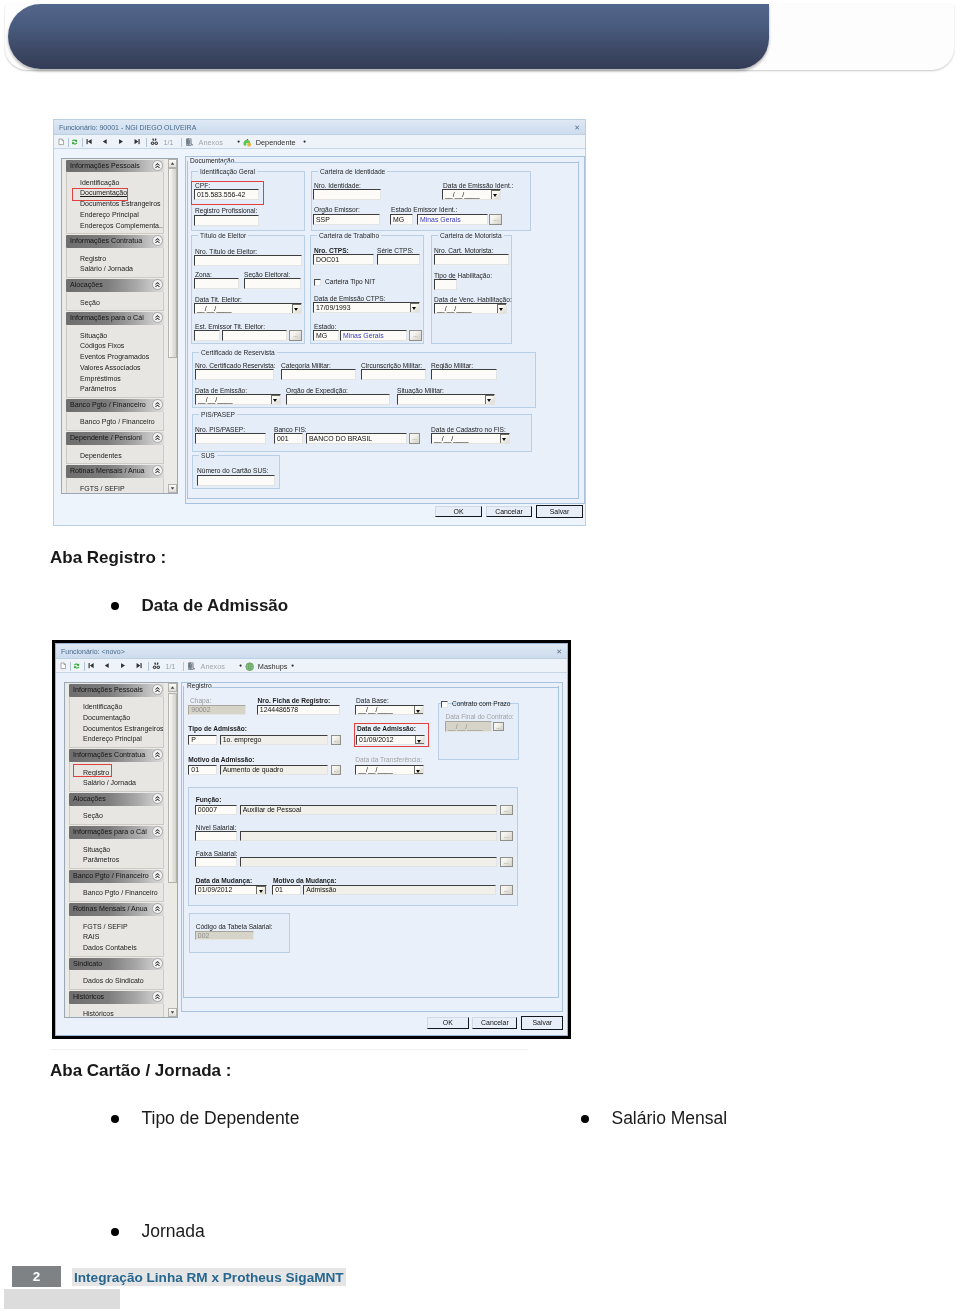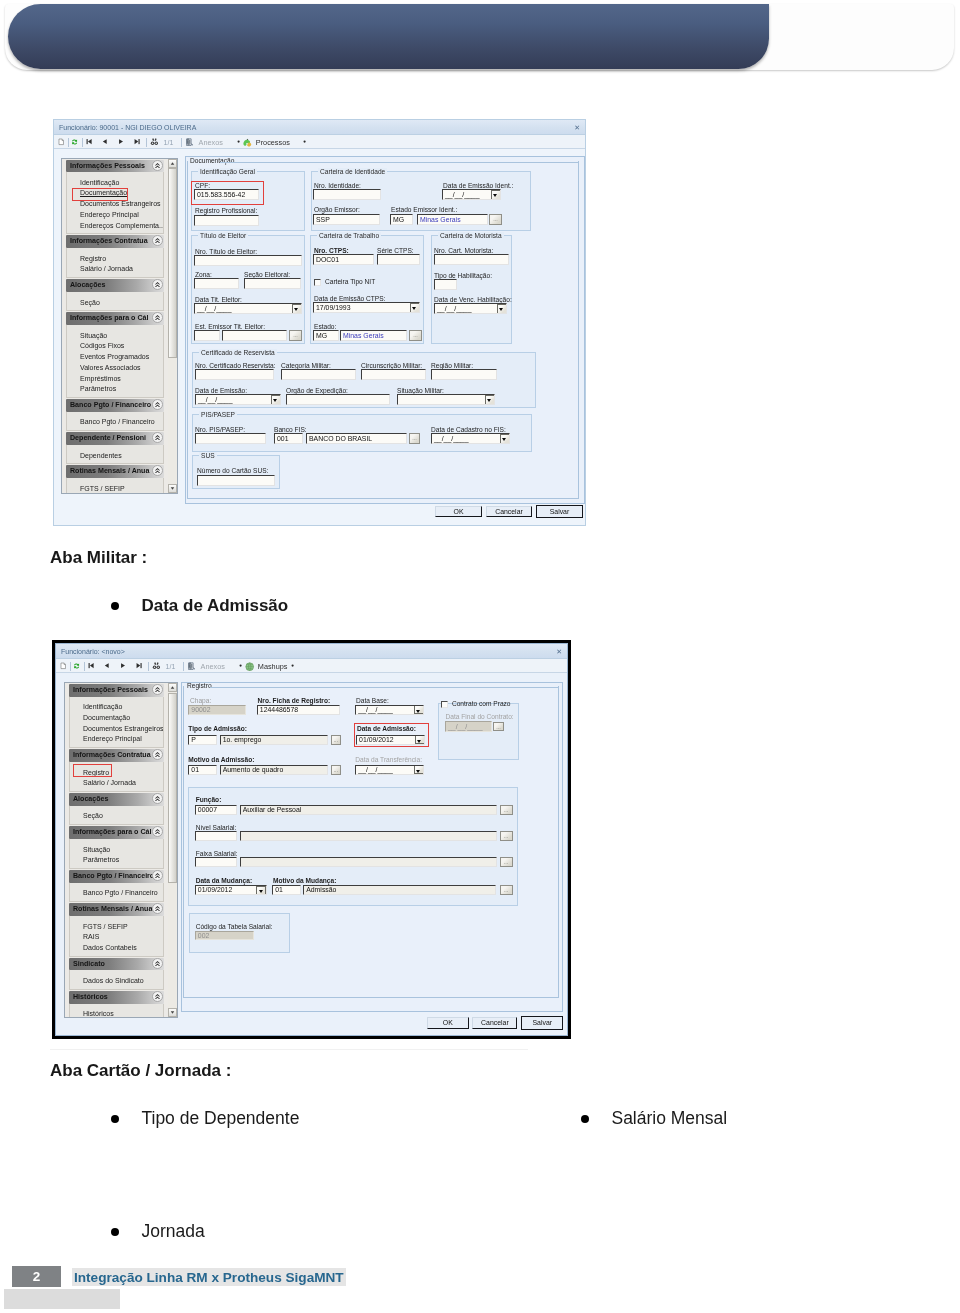--- a/index.html
+++ b/index.html
@@ -179,7 +179,7 @@
             <path d="M11.6 8.2c1.9.6 2.8 2.3 2.3 3.9-.6 1.9-2.7 3-4.8 2.4-1.5-.5-2.4-1.6-2-2.8.3-.9 1.1-1.1 1.3-1.9.2-.6-.1-1.1-.7-1.3.9.3 2.1-1.3 3.9-.3z" fill="#e3b63e"></path>
           </svg>
         </span>
-        <span class="tb-lbl" style="position:absolute;left:201.8px;top:3.6px;color:#2f2f2f;">Processos</span>
+        <span class="tb-lbl" style="position:absolute;left:201.8px;top:3.6px;color:#2f2f2f;">Dependente</span>
         <span class="tb-ic" style="position:absolute;left:248.7px;top:5.4px;width:3.2px;height:3.2px;">
           <svg viewBox="0 0 16 16">
             <circle cx="8" cy="8" r="5.5" fill="#2a2a2a"></circle>

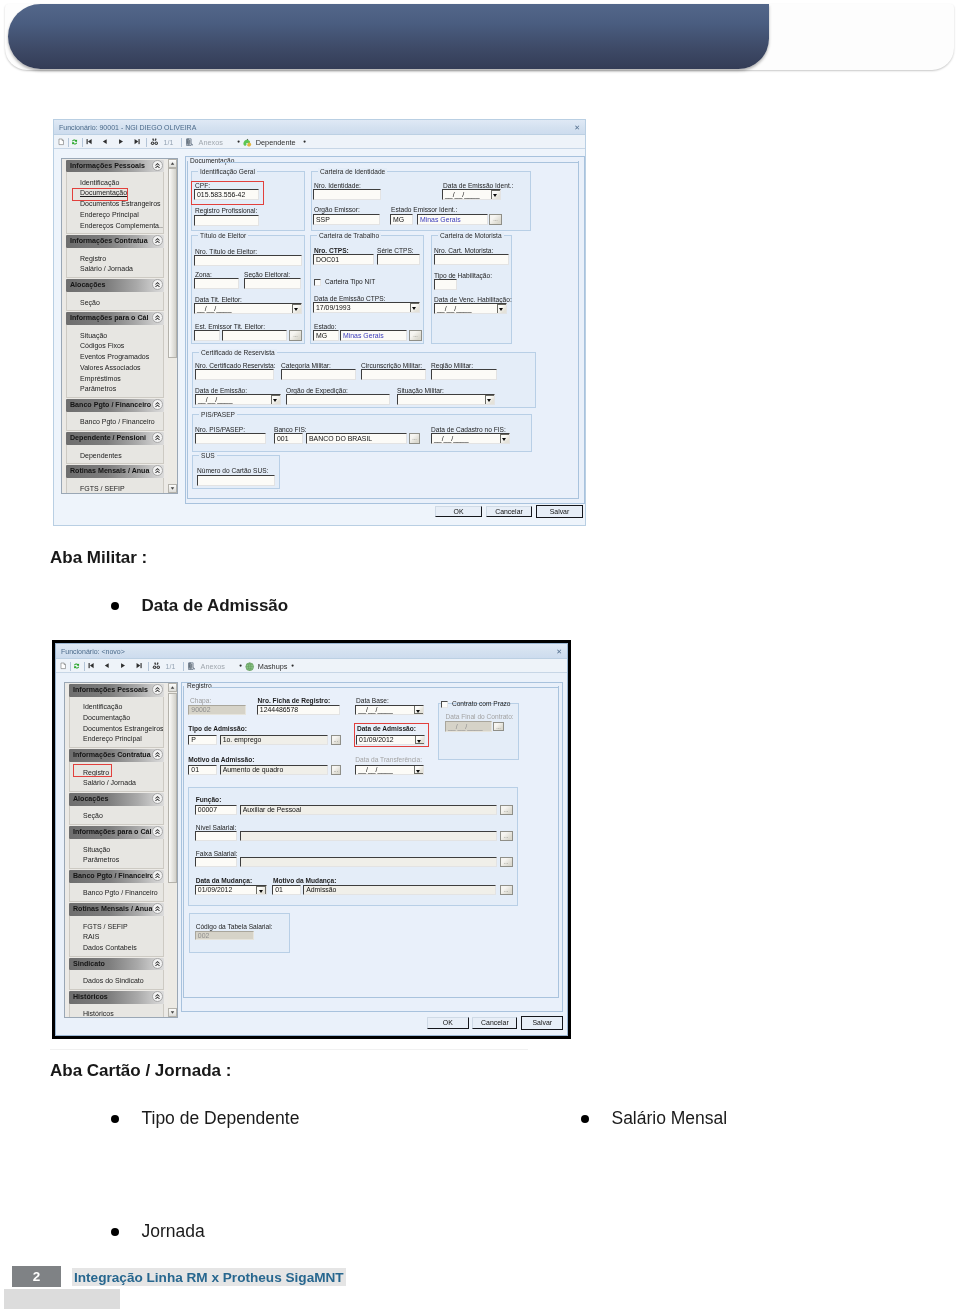--- a/index.html
+++ b/index.html
@@ -59,7 +59,7 @@
   .sb-grp{height:12.5px;margin:1px 4px 0 4px;position:relative;
      background:linear-gradient(90deg,#6e6e6e 0%,#7d7d7d 42%,#a9a9a9 72%,#cfcfcf 92%,#dcdcdc 100%);
      border-radius:1px;}
-  .sb-grp span{position:absolute;left:4px;top:0;line-height:12.5px;font-size:7.1px;font-weight:bold;color:#141414;white-space:nowrap;}
+  .sb-grp span{position:absolute;left:4px;top:0;line-height:12.5px;font-size:7.1px;font-weight:normal;color:#141414;white-space:nowrap;}
   .sb-grp .chev{position:absolute;right:1px;top:0px;width:11px;height:11px;border-radius:50%;
      background:#f2f2f2;border:1px solid #a8a8a8;box-sizing:border-box;}
   .sb-grp .chev svg{width:9px;height:9px;margin:0;display:block;}

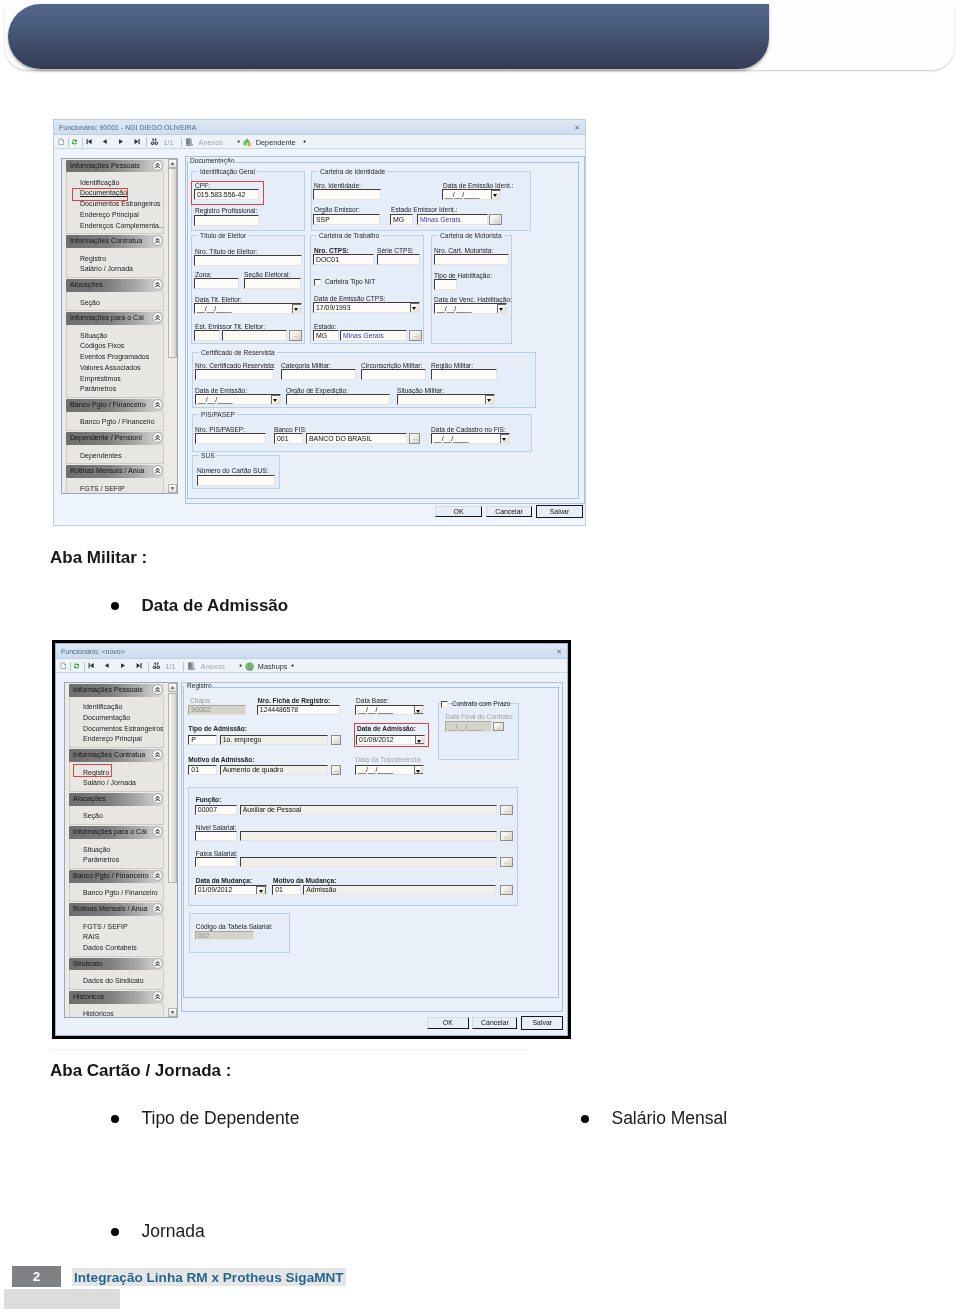--- a/index.html
+++ b/index.html
@@ -405,7 +405,7 @@
       <div class="btn3d def" style="left:482px;top:385px;width:47px;height:13px;line-height:11px;">Salvar</div>
     </div>
 
-  <div class="sec-heading" style="left:50px;top:548px;">Aba Militar :</div>
+  <div class="sec-heading" style="left:50px;top:548px;">Aba Registro :</div>
   <div class="bullet-row" style="left:105px;top:596px;">
     <span class="bullet-dot">•</span>
     <span class="bullet-txt b">Data de Admissão</span>

